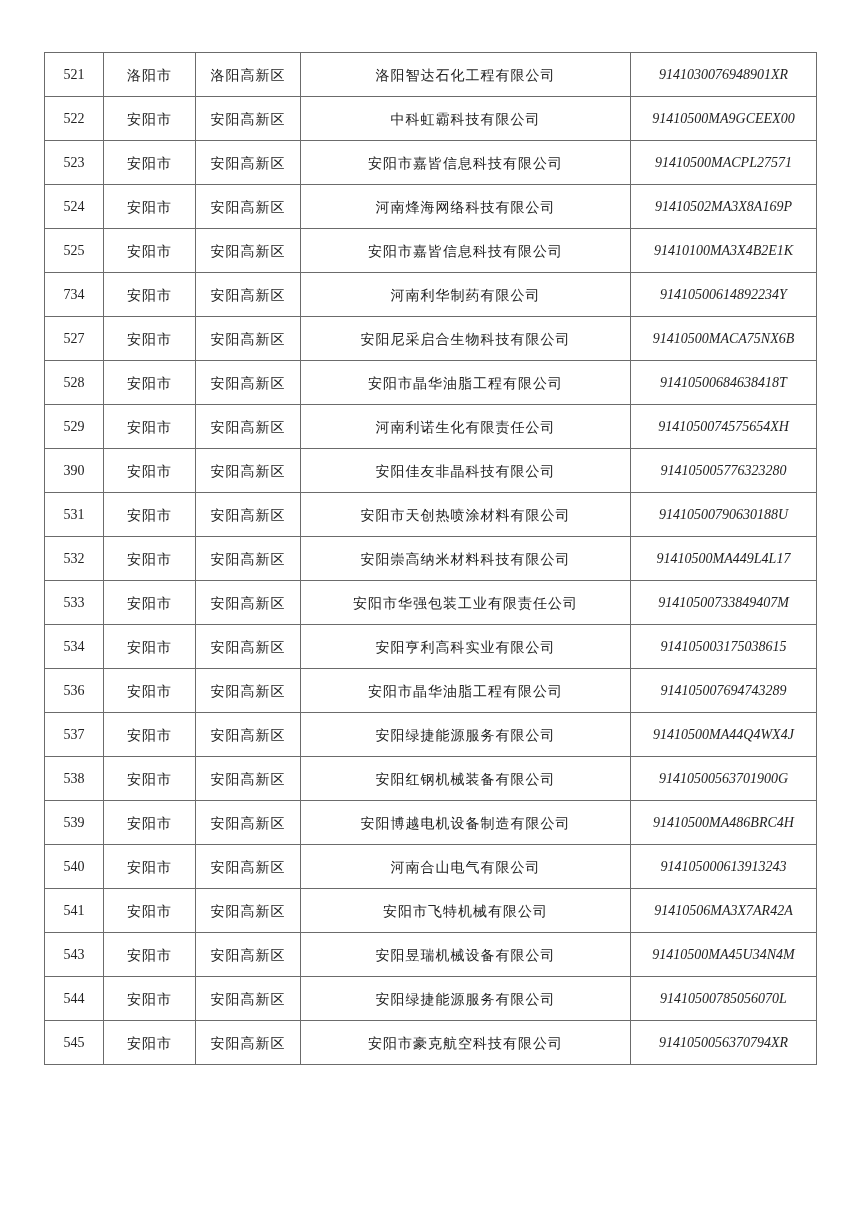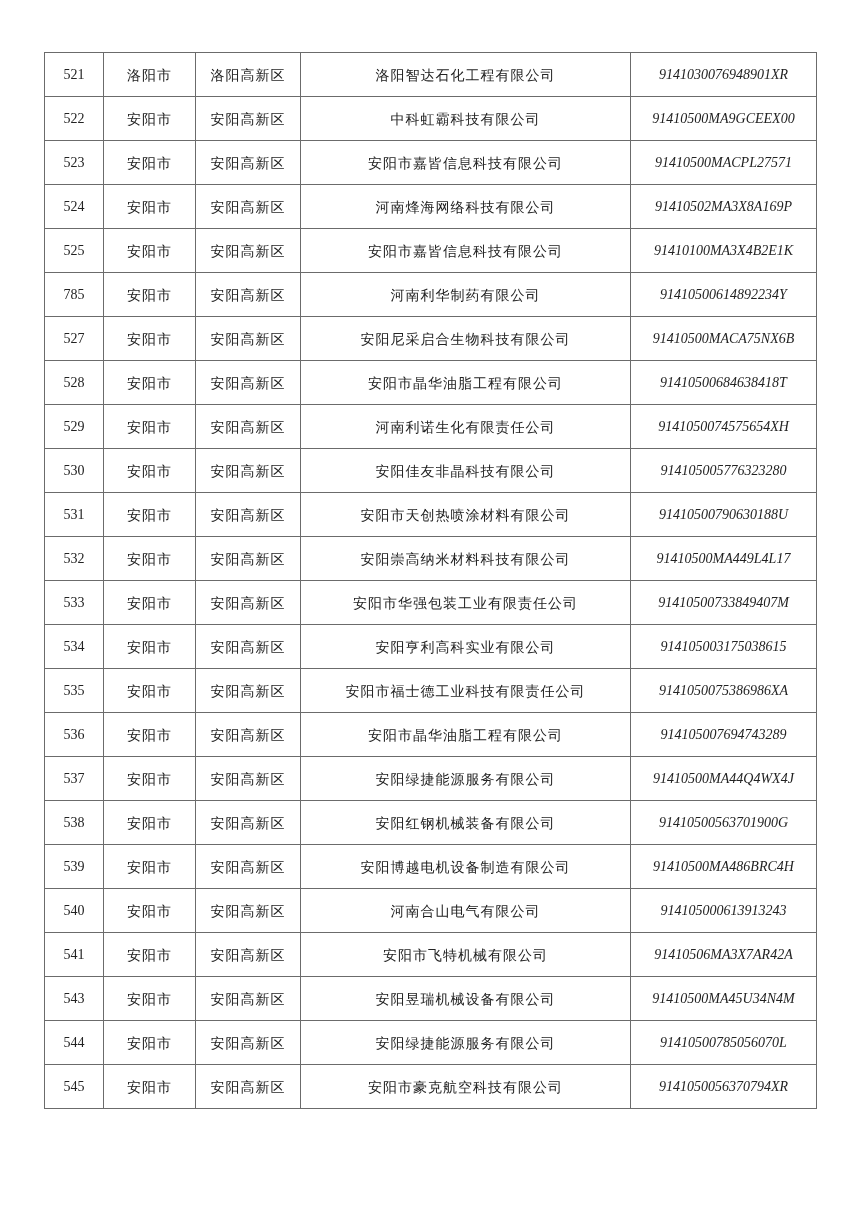--- a/index.html
+++ b/index.html
@@ -95,7 +95,7 @@
   </tr>
 
   <tr>
-    <td class="c-no">785</td>
+    <td class="c-no">734</td>
     <td class="c-city cjk">安阳市</td>
     <td class="c-zone cjk">安阳高新区</td>
     <td class="c-name cjk">河南利华制药有限公司</td>

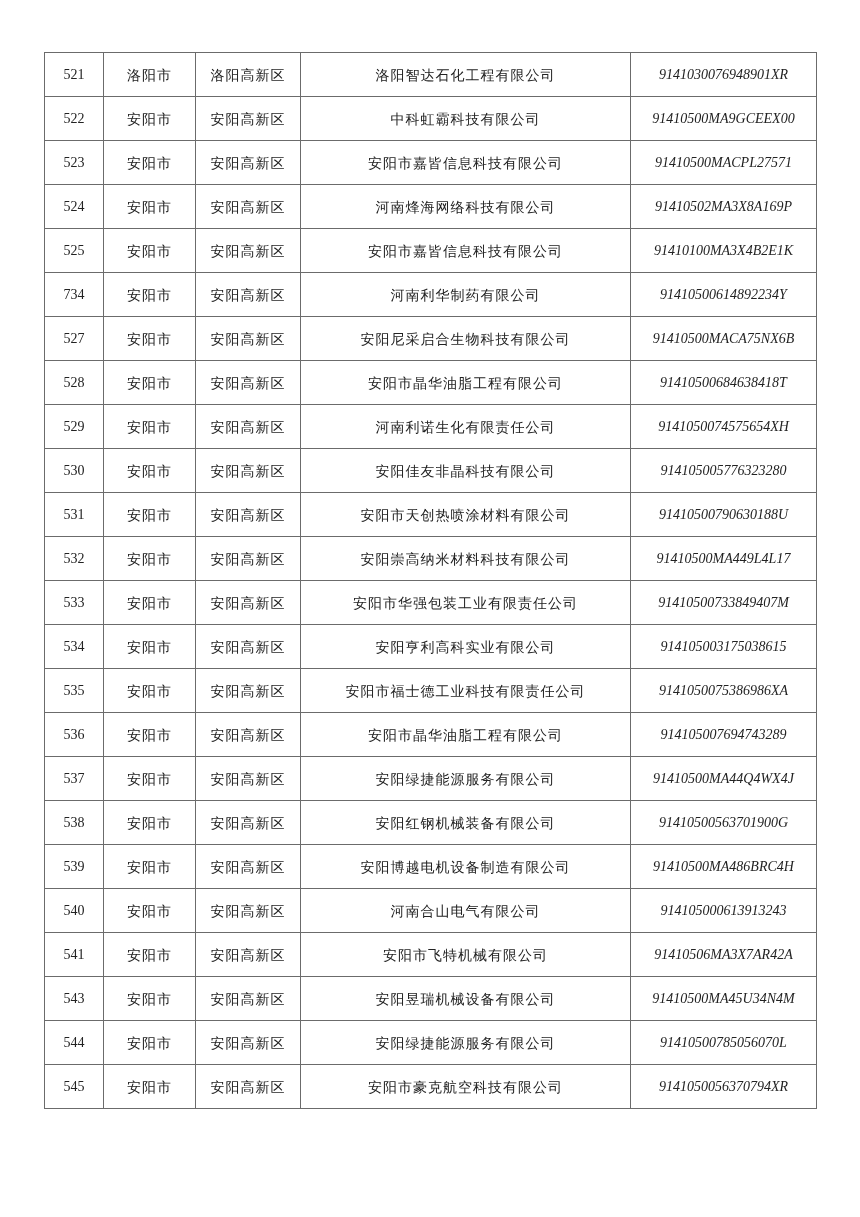--- a/index.html
+++ b/index.html
@@ -127,7 +127,7 @@
   </tr>
 
   <tr>
-    <td class="c-no">530</td>
+    <td class="c-no">390</td>
     <td class="c-city cjk">安阳市</td>
     <td class="c-zone cjk">安阳高新区</td>
     <td class="c-name cjk">安阳佳友非晶科技有限公司</td>

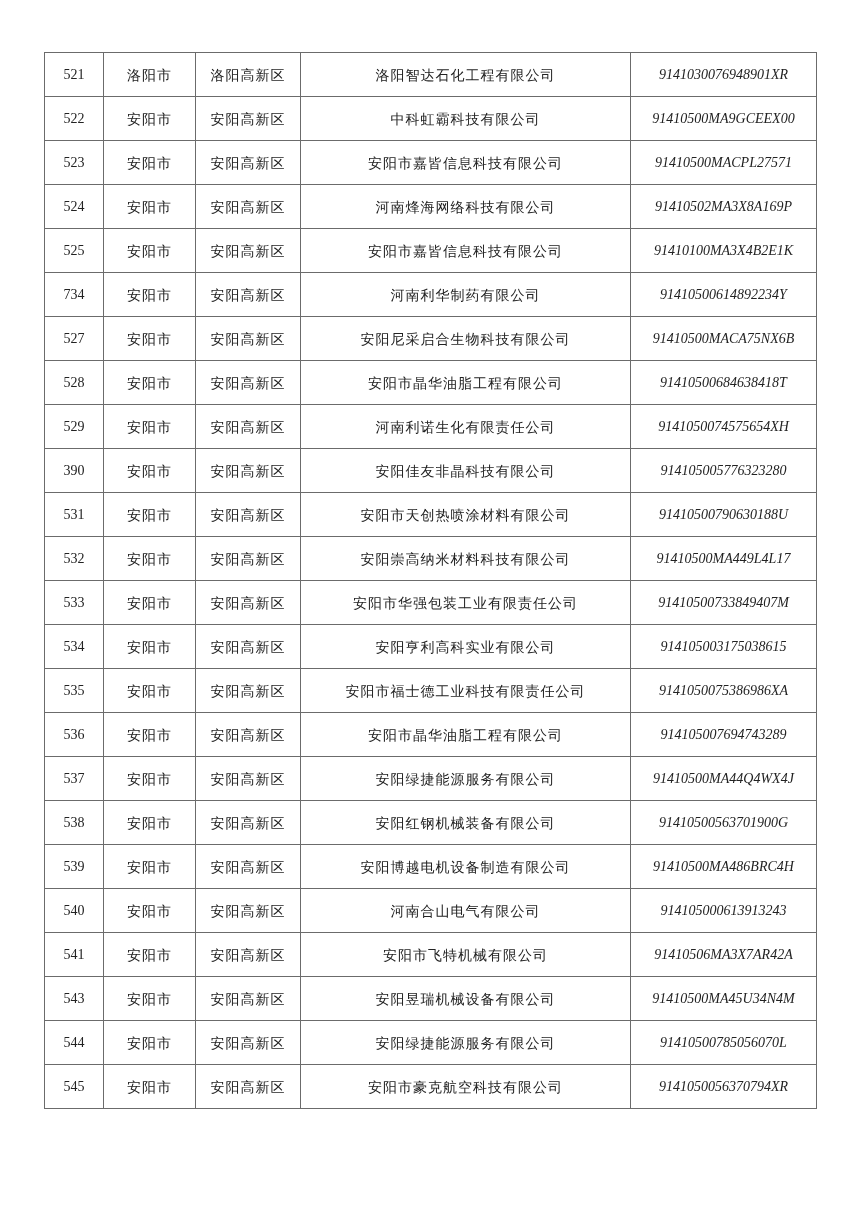--- a/index.html
+++ b/index.html
@@ -166,13 +166,6 @@
     <td class="c-code">914105003175038615</td>
   </tr>
 
-  <tr>
-    <td class="c-no">535</td>
-    <td class="c-city cjk">安阳市</td>
-    <td class="c-zone cjk">安阳高新区</td>
-    <td class="c-name cjk">安阳市福士德工业科技有限责任公司</td>
-    <td class="c-code">9141050075386986XA</td>
-  </tr>
 
   <tr>
     <td class="c-no">536</td>

